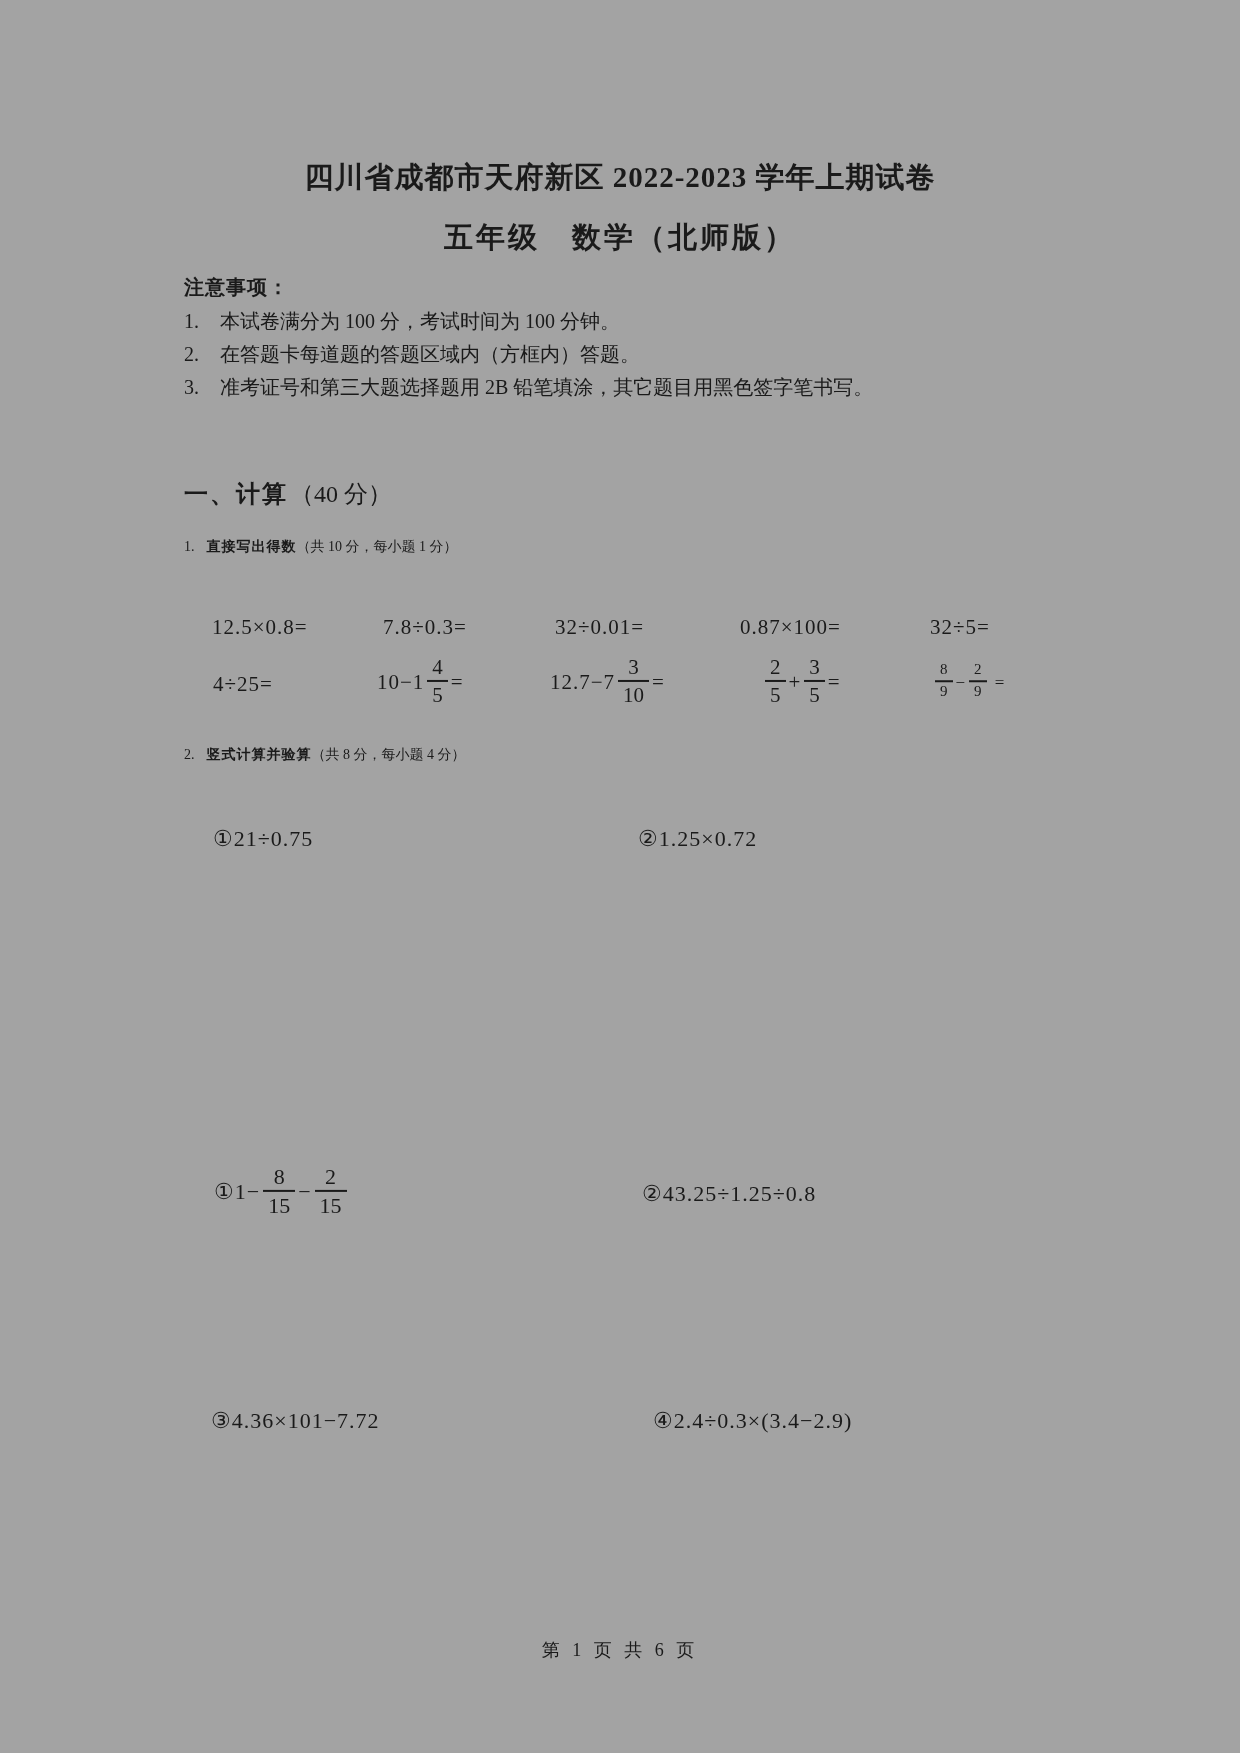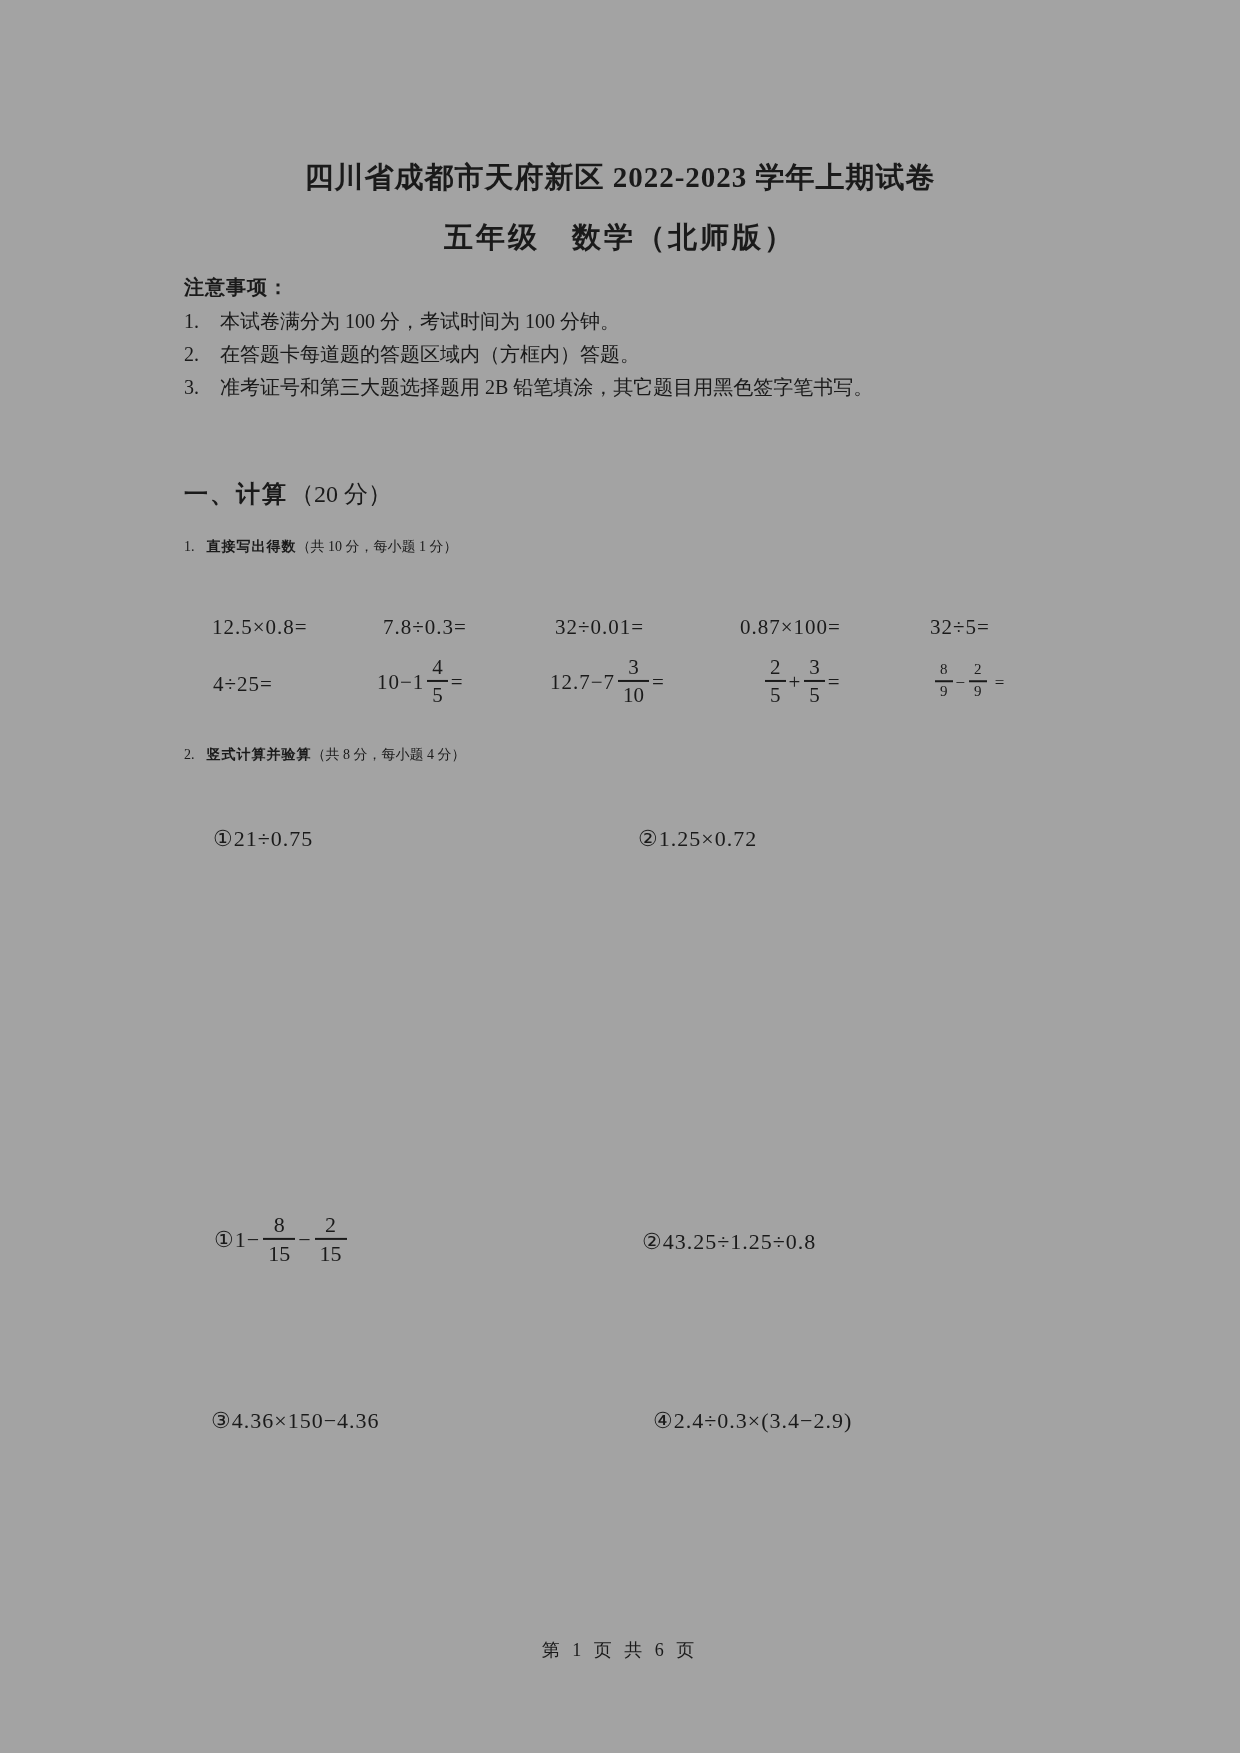--- a/index.html
+++ b/index.html
@@ -85,7 +85,7 @@
   </div>
 
   <div class="sec-heading">
-    <span class="bold">一、计算</span><span>（20 分）</span>
+    <span class="bold">一、计算</span><span>（40 分）</span>
   </div>
 
   <div class="q-heading q1-head">

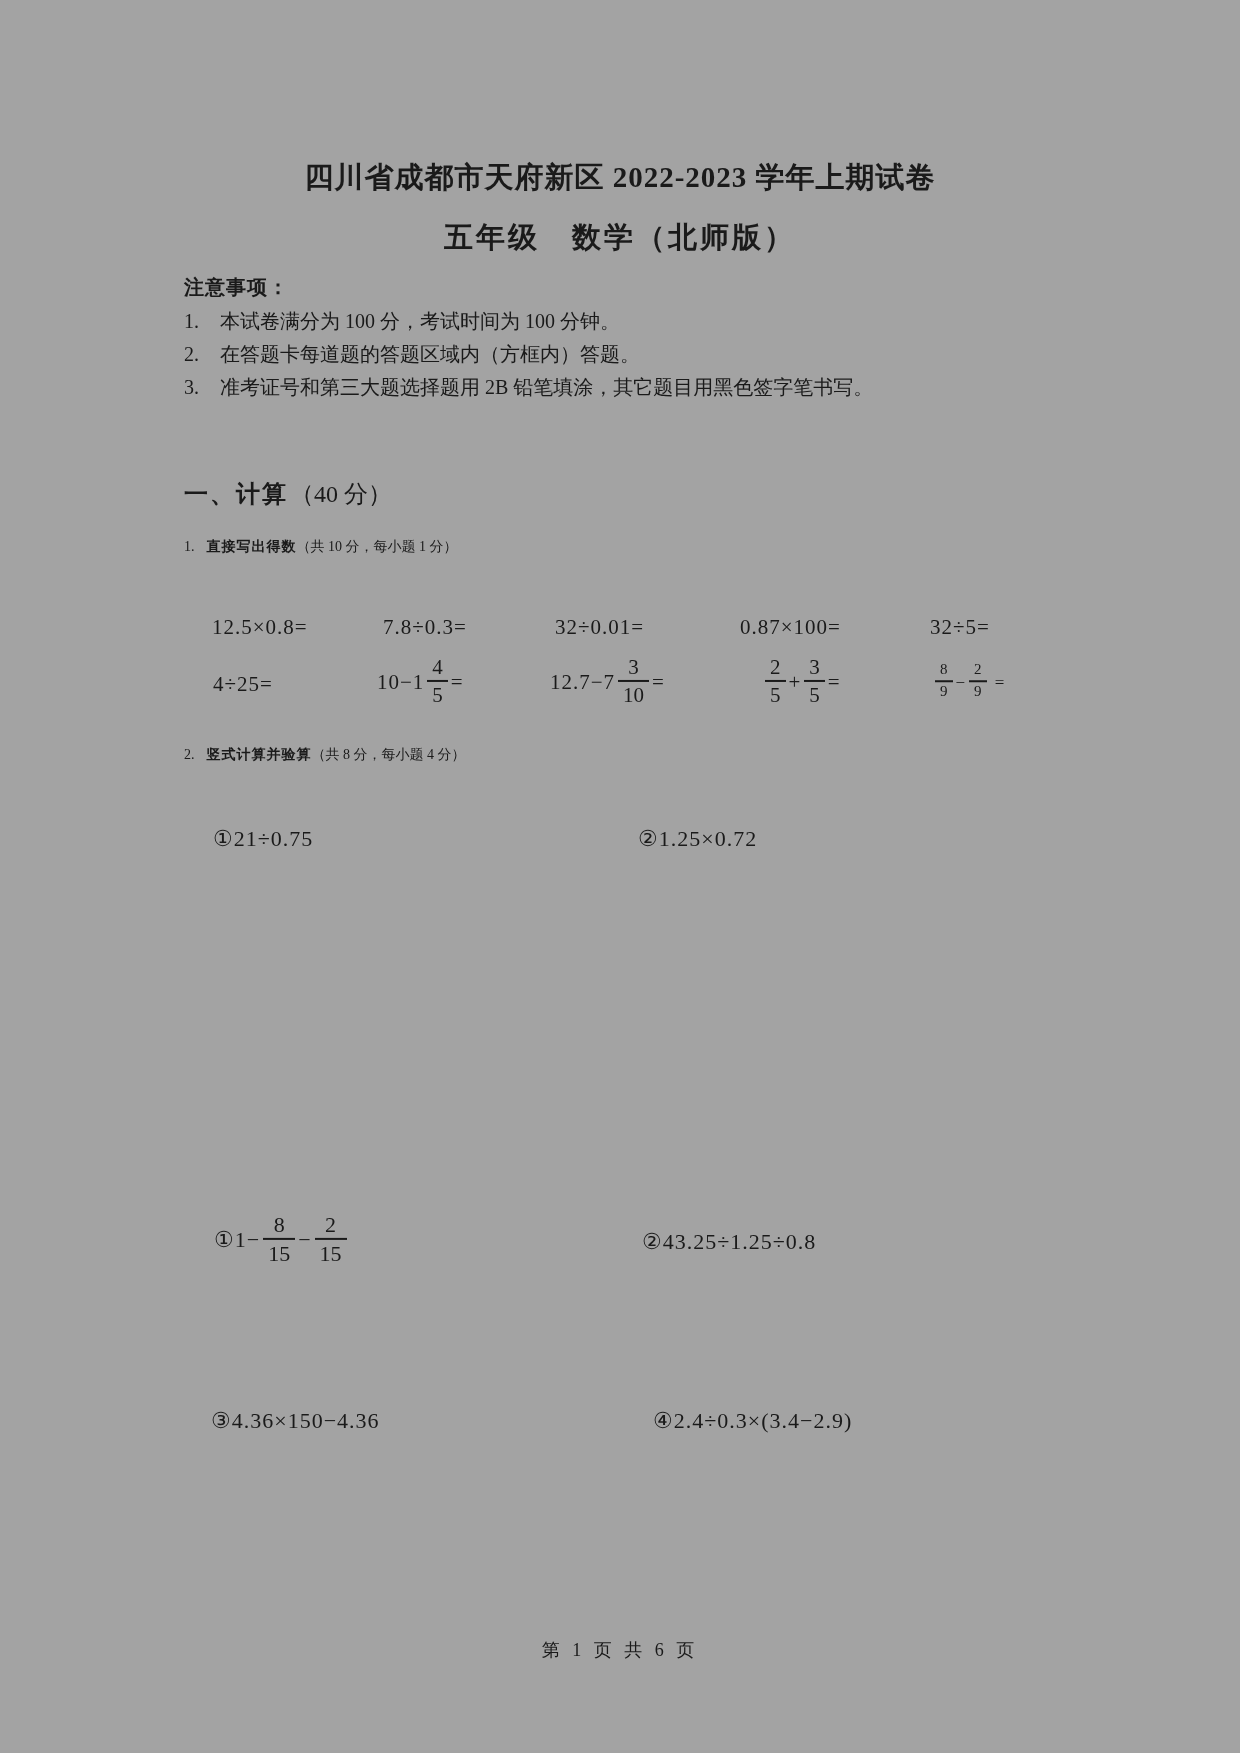--- a/index.html
+++ b/index.html
@@ -50,7 +50,7 @@
   .vrow .cell{top:50%;transform:translateY(-50%);}
   .q2-cell{top:826px;font-size:22px;}
   .q3-cell2{top:1408px;font-size:22px;}
-  .q3c{font-size:22px;margin-top:48px;}
+  .q3c{font-size:22px;}
   .frac{
     display:inline-block;vertical-align:middle;text-align:center;
     margin:0 3px;position:relative;top:-3px;letter-spacing:0;

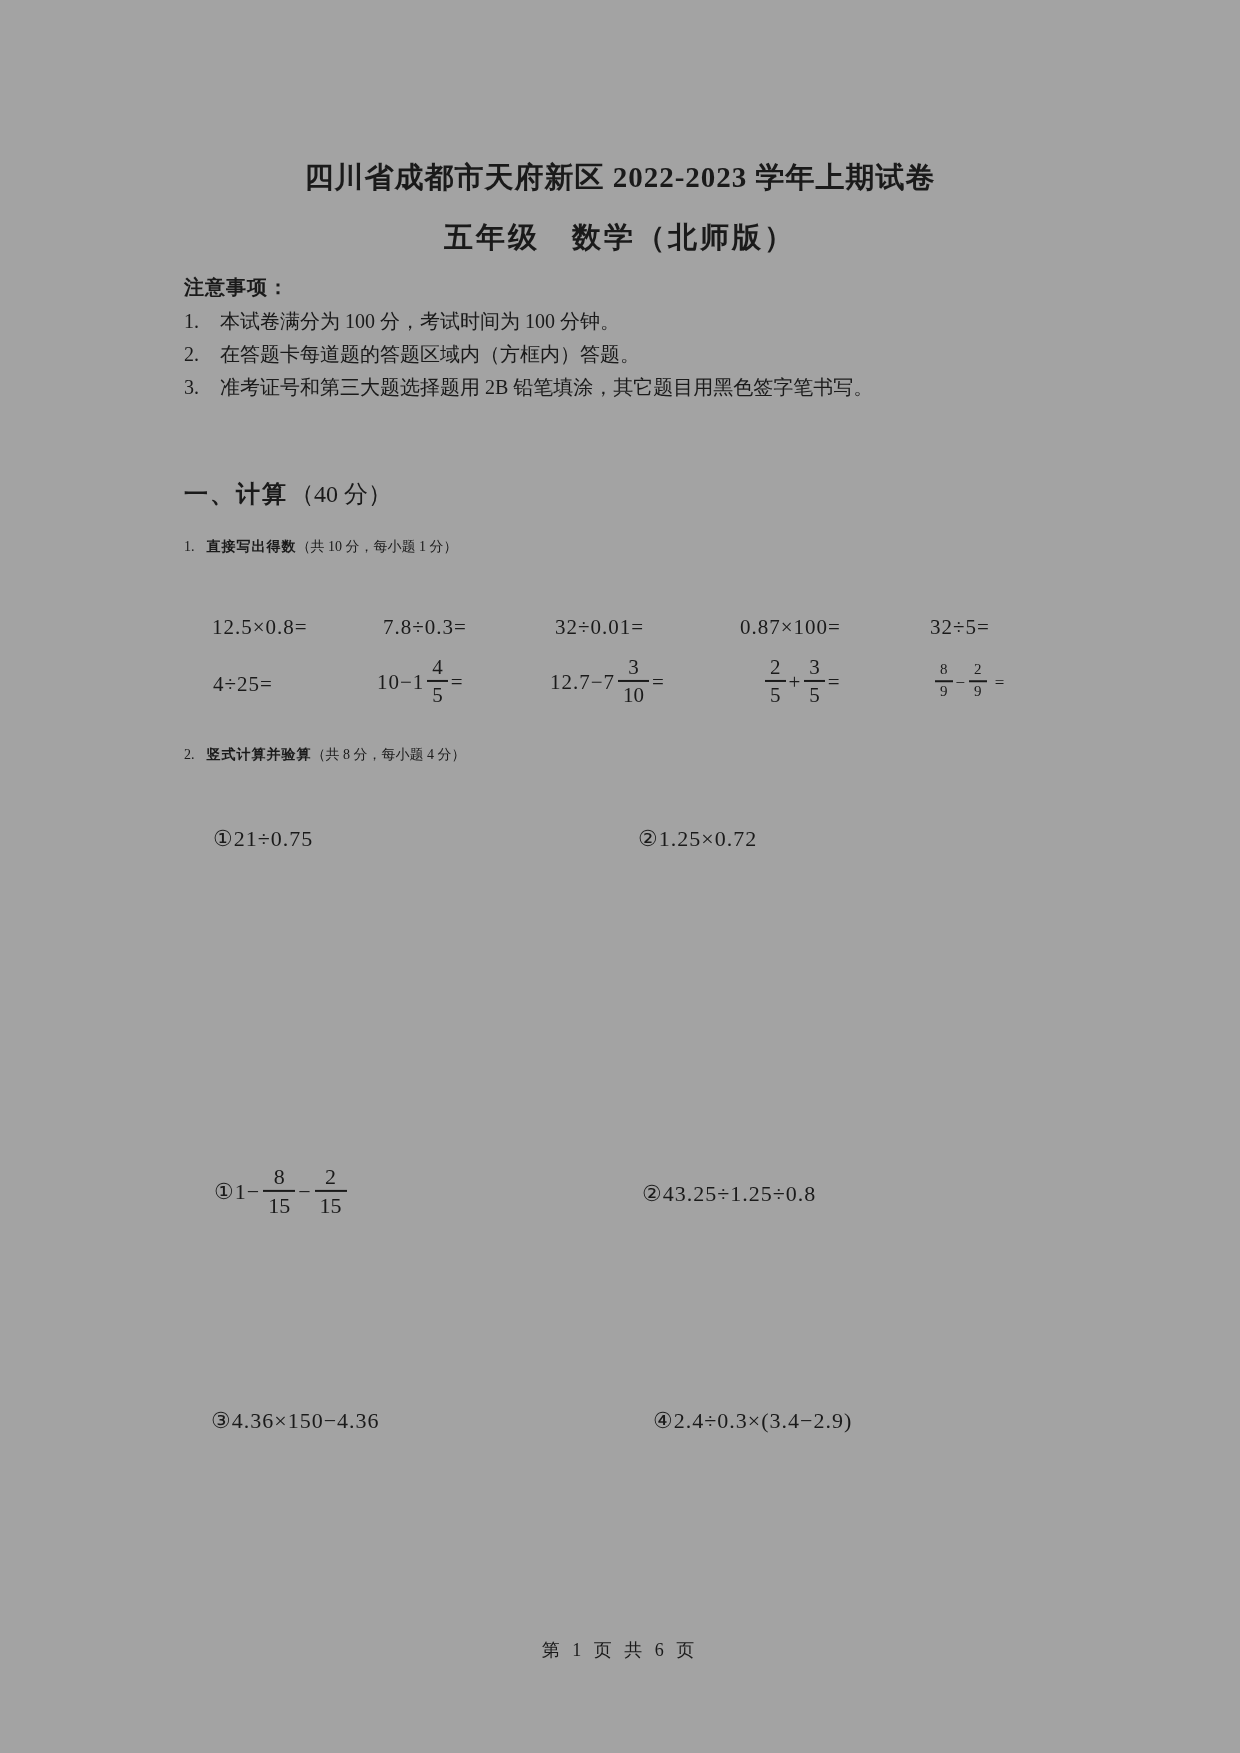--- a/index.html
+++ b/index.html
@@ -119,7 +119,7 @@
     <span class="cell q3c" style="left:642px">②43.25÷1.25÷0.8</span>
   </div>
 
-  <span class="cell q3-cell2" style="left:211px">③4.36×150−4.36</span>
+  <span class="cell q3-cell2" style="left:211px">③4.36×101−7.72</span>
   <span class="cell q3-cell2" style="left:653px">④2.4÷0.3×(3.4−2.9)</span>
 
   <div class="footer">第 1 页  共 6 页</div>

